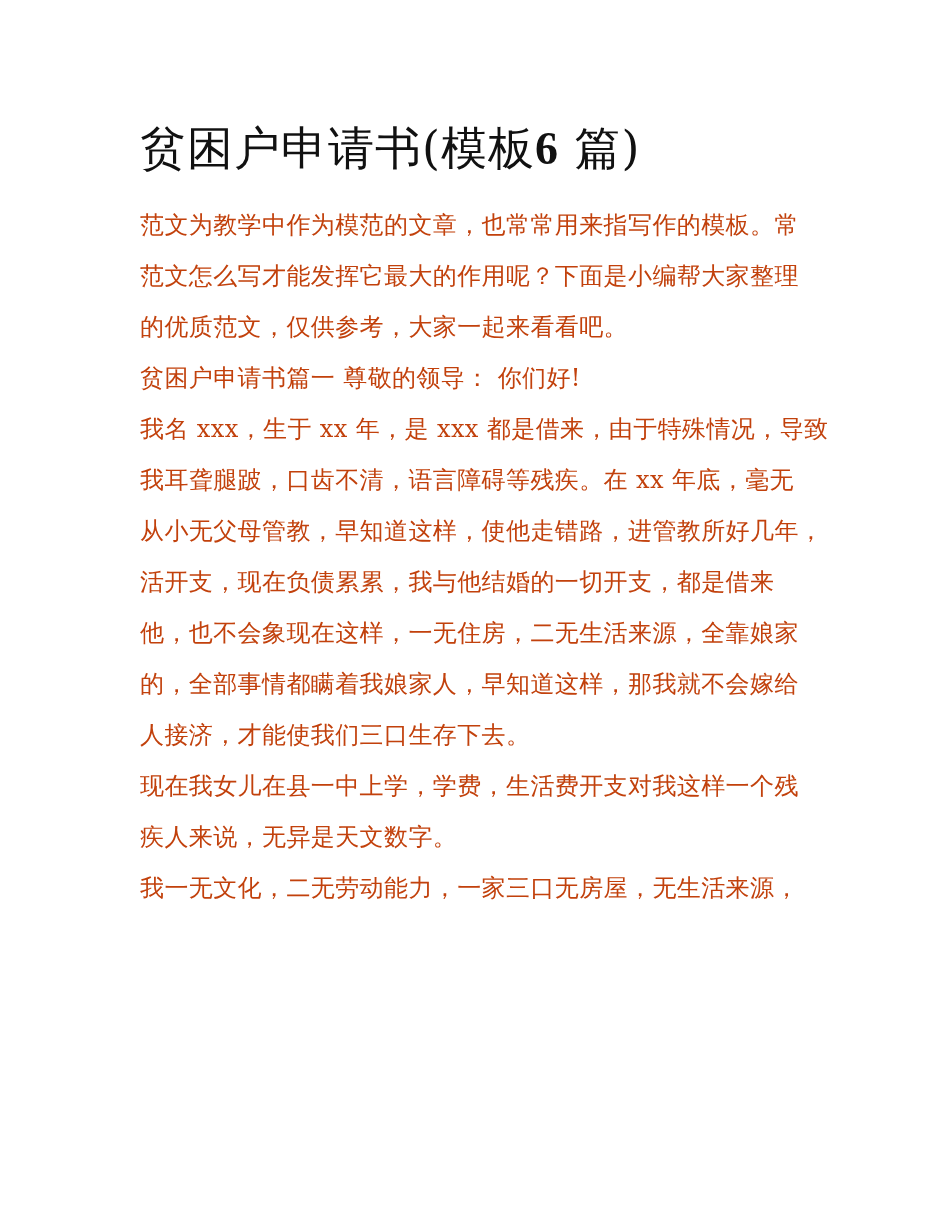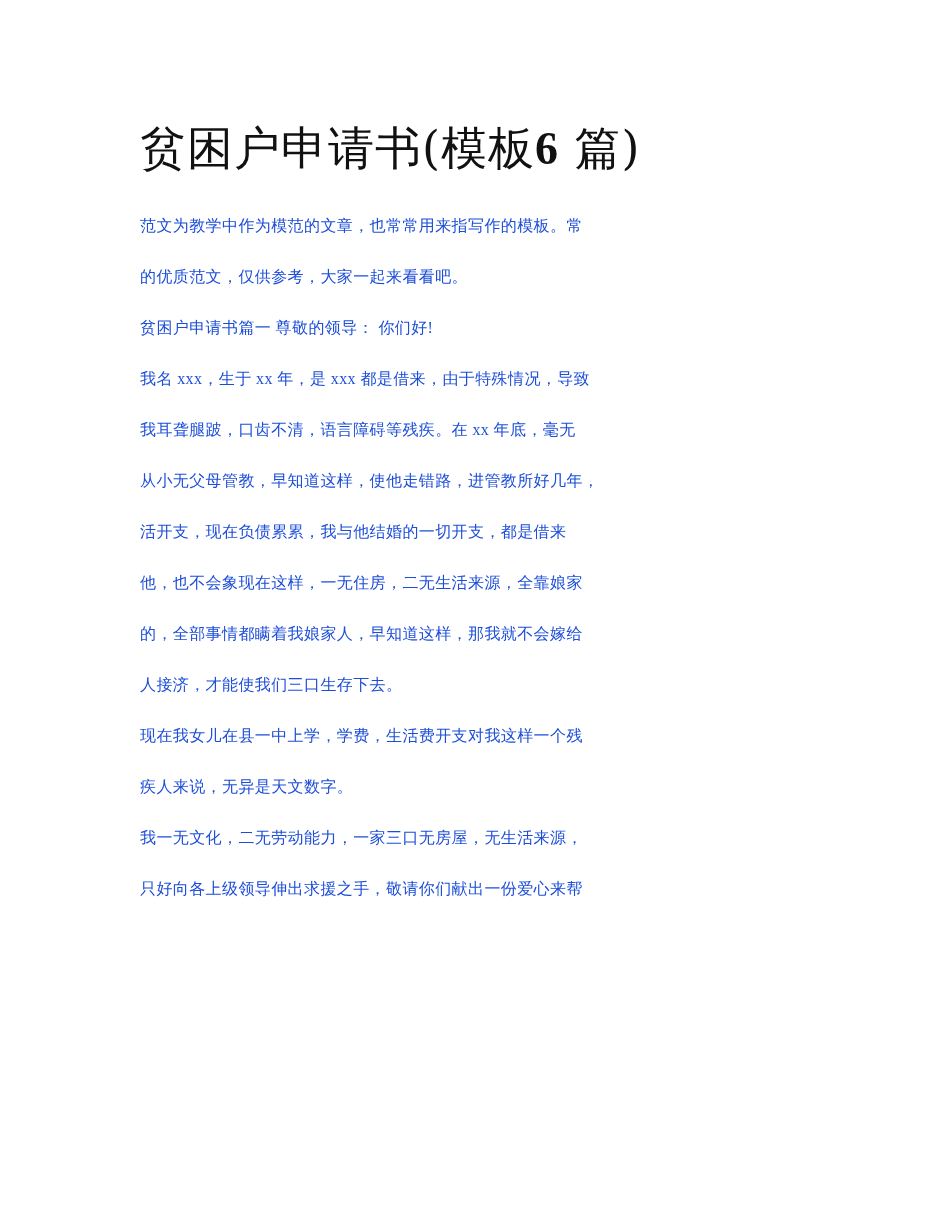--- a/index.html
+++ b/index.html
@@ -50,11 +50,10 @@
       display: block;
       height: 51px;
       line-height: 51px;
-      font-size: 16px;
+      font-size: 24px;
       white-space: nowrap;
       letter-spacing: 0.4px;
-      color: #1d4ed8;
-      font-family: Liberation Serif, serif;
+      color: #c2410c;
     }
   </style>
 </head>

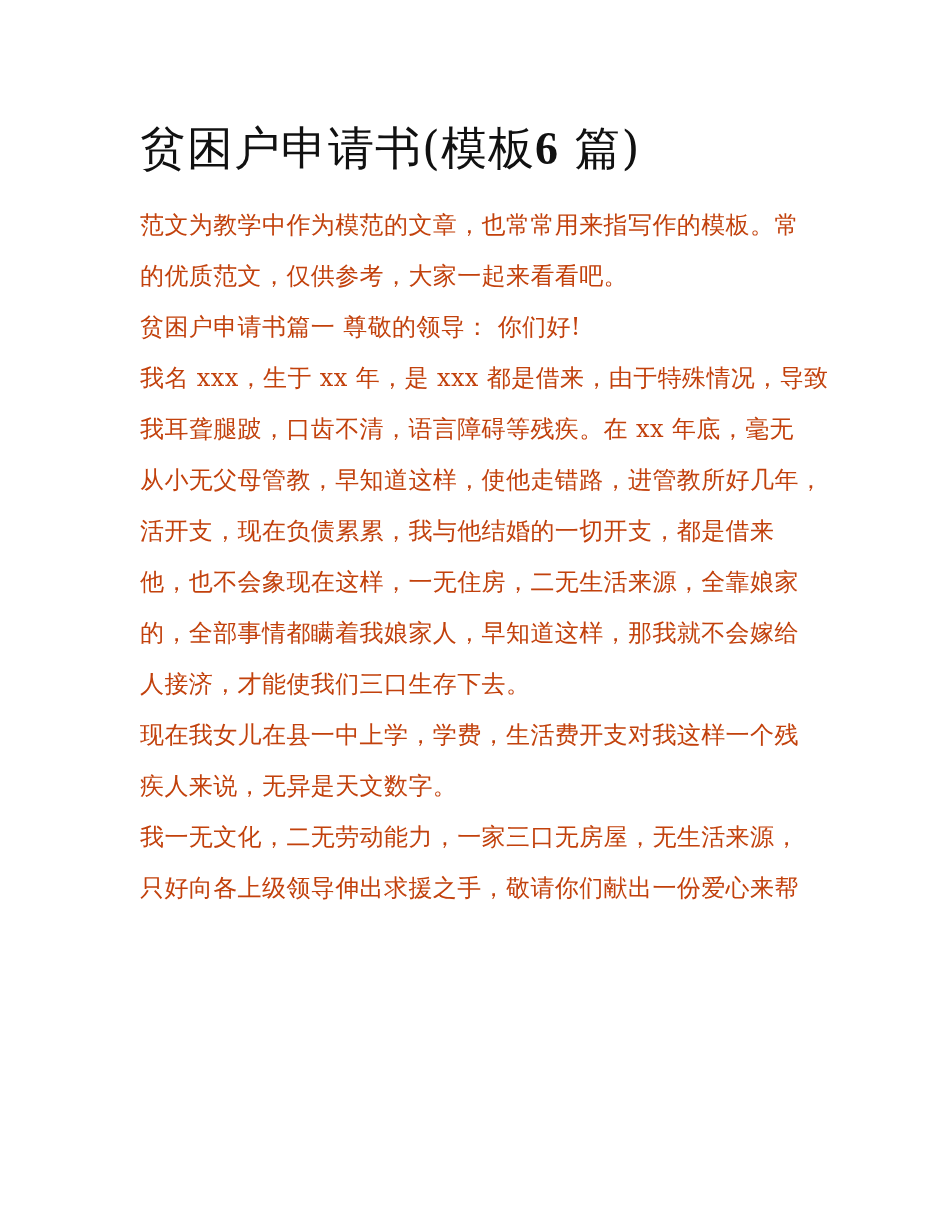--- a/index.html
+++ b/index.html
@@ -64,6 +64,7 @@
 
   <div class="body">
     <span class="line">范文为教学中作为模范的文章，也常常用来指写作的模板。常</span>
+    <span class="line">范文怎么写才能发挥它最大的作用呢？下面是小编帮大家整理</span>
     <span class="line">的优质范文，仅供参考，大家一起来看看吧。</span>
     <span class="line">贫困户申请书篇一 尊敬的领导： 你们好!</span>
     <span class="line">我名 xxx，生于 xx 年，是 xxx 都是借来，由于特殊情况，导致</span>

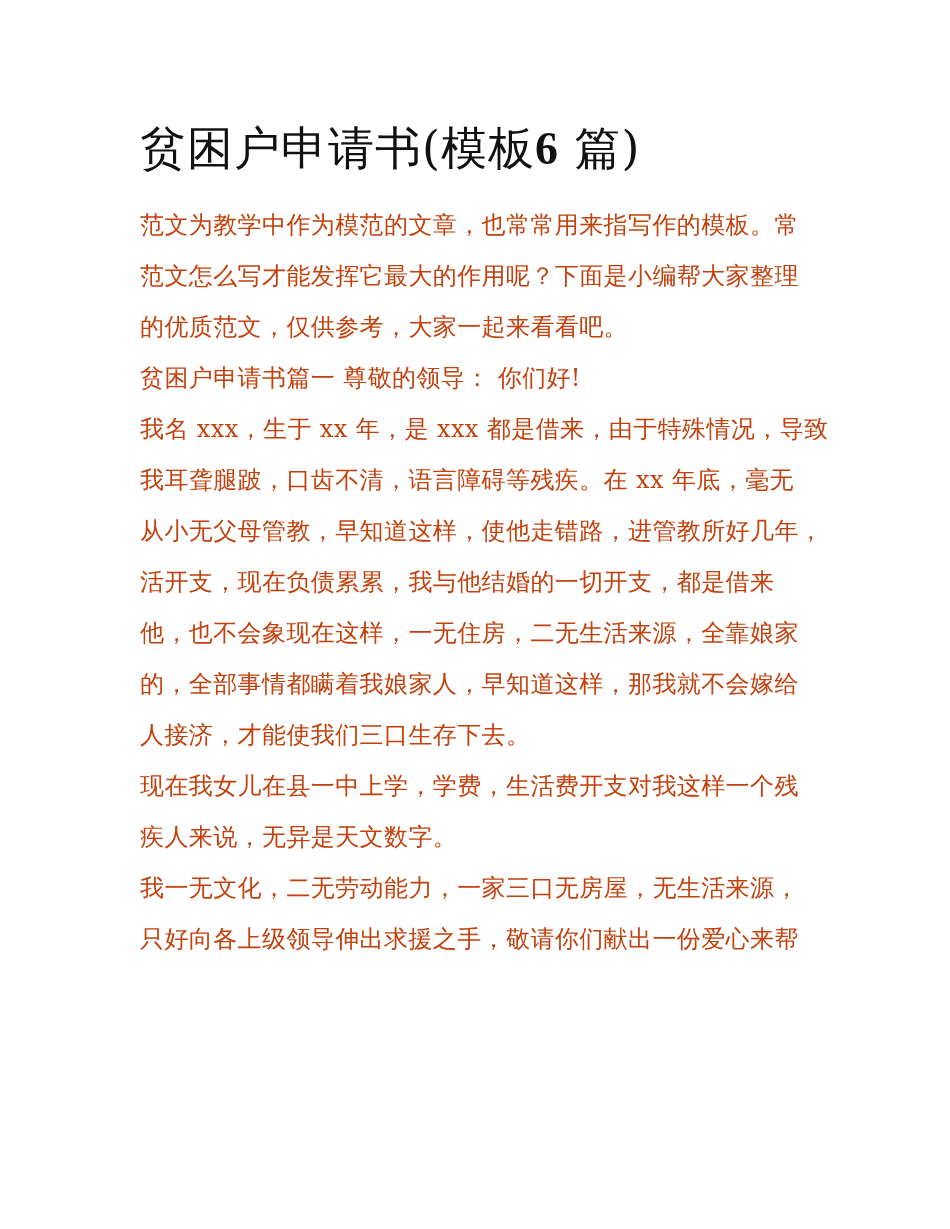--- a/index.html
+++ b/index.html
@@ -77,7 +77,6 @@
     <span class="line">现在我女儿在县一中上学，学费，生活费开支对我这样一个残</span>
     <span class="line">疾人来说，无异是天文数字。</span>
     <span class="line">我一无文化，二无劳动能力，一家三口无房屋，无生活来源，</span>
-    <span class="line">只好向各上级领导伸出求援之手，敬请你们献出一份爱心来帮</span>
   </div>
 </div>
 

